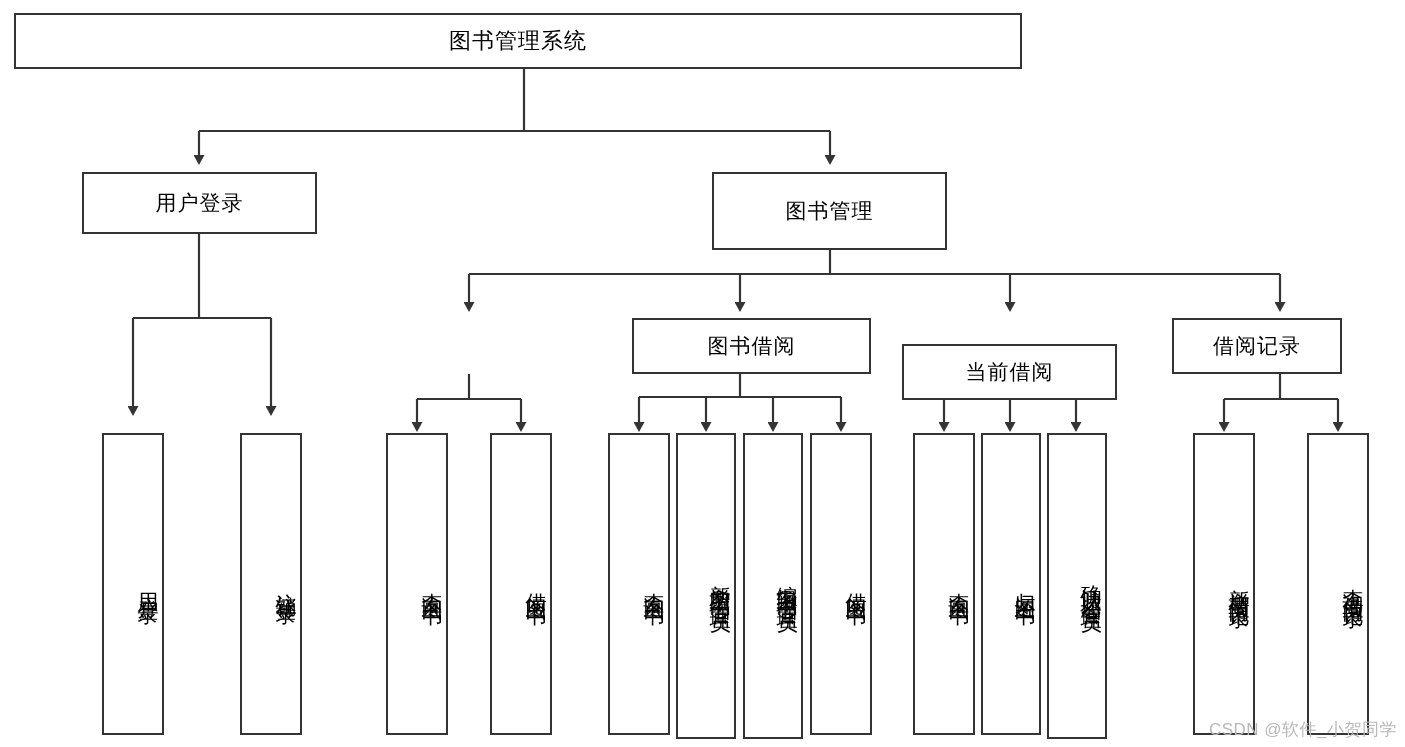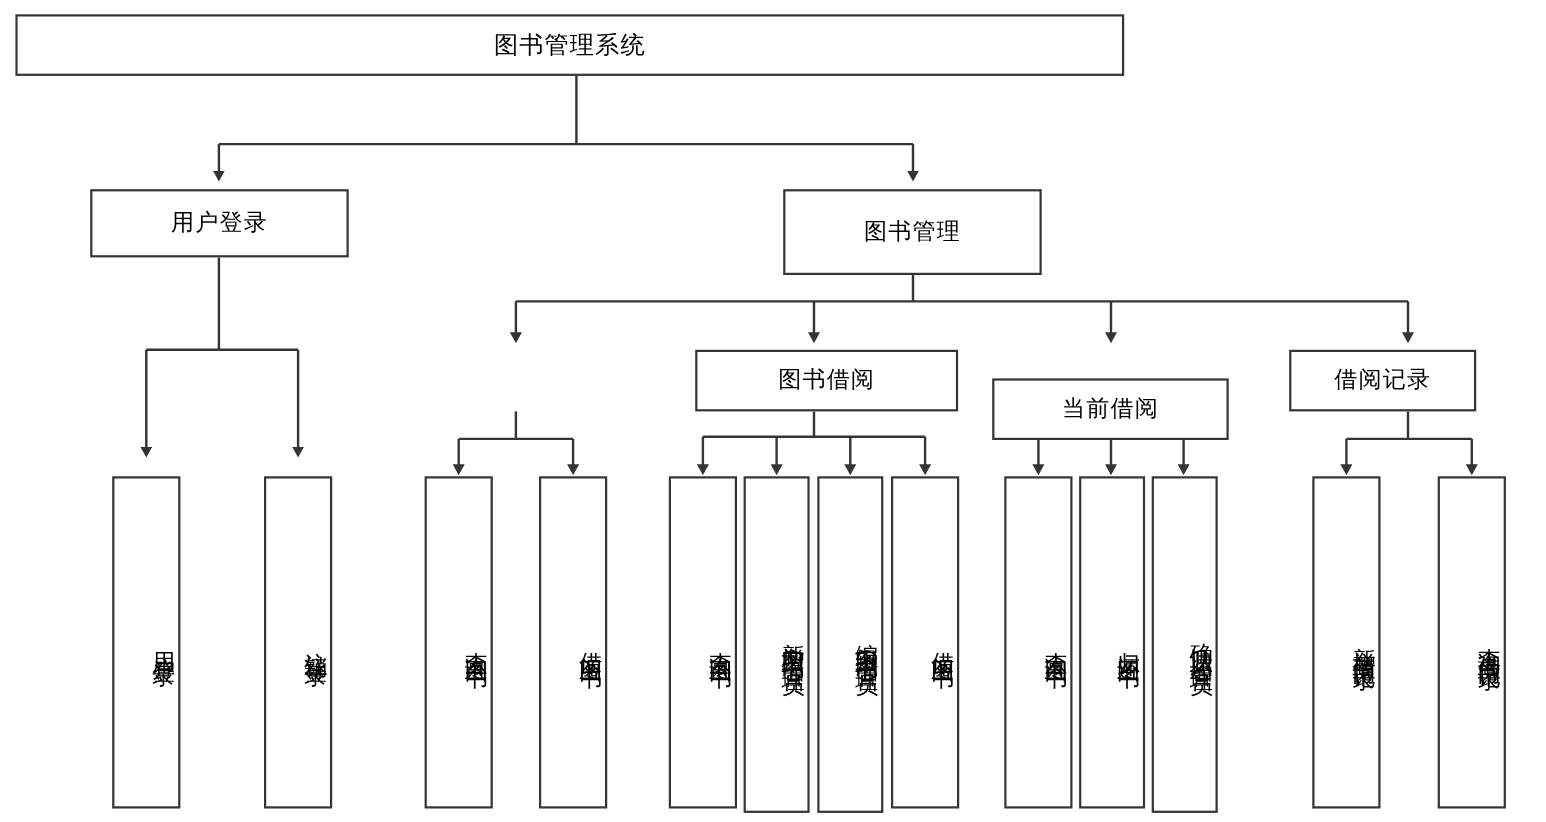--- a/index.html
+++ b/index.html
@@ -194,6 +194,7 @@
     <span class="vtext">查询借阅记录</span>
   </div>
 
+  <div class="watermark">CSDN @软件_小贺同学</div>
 
 </div>
 

